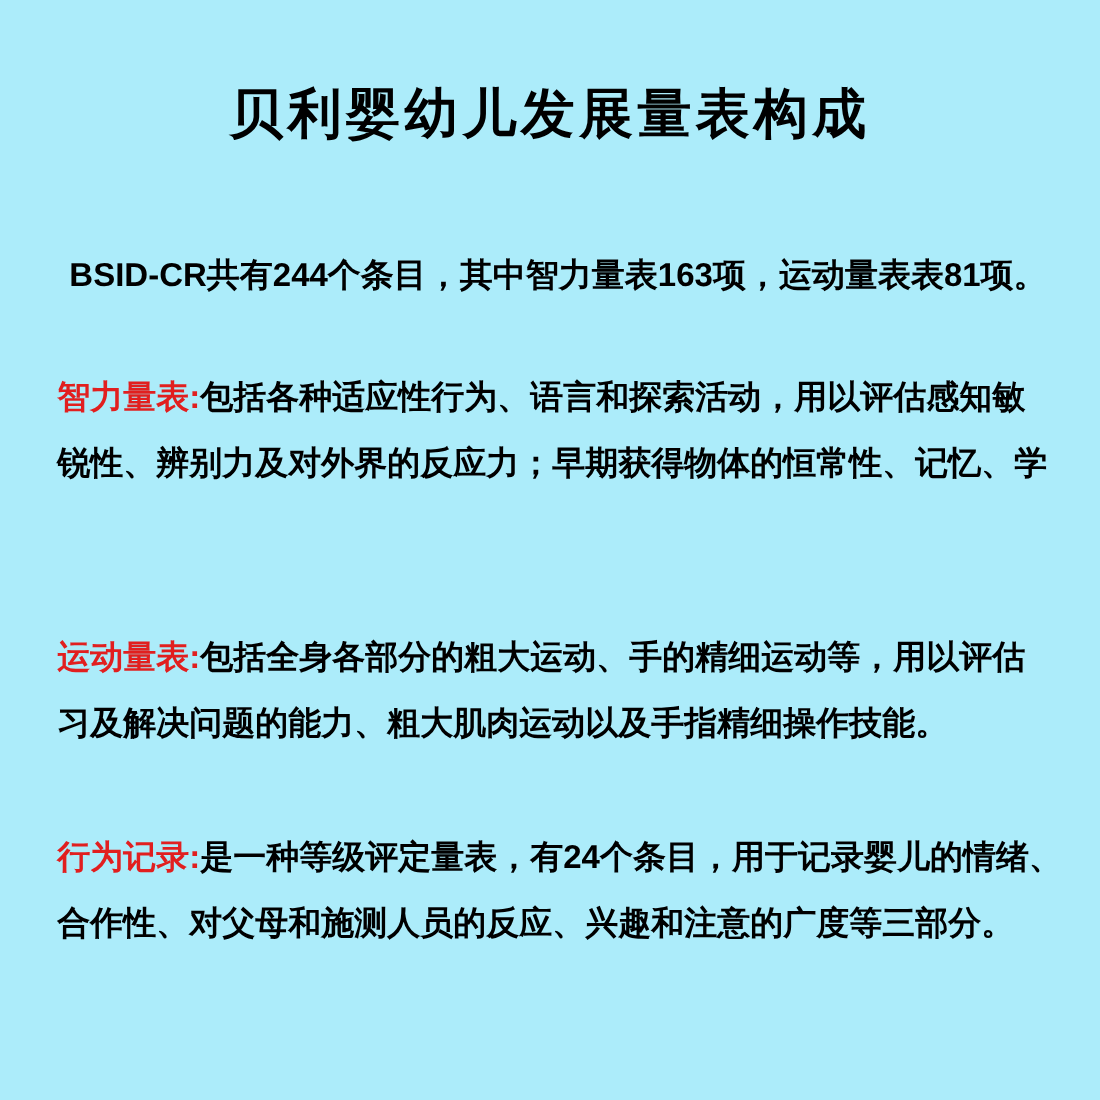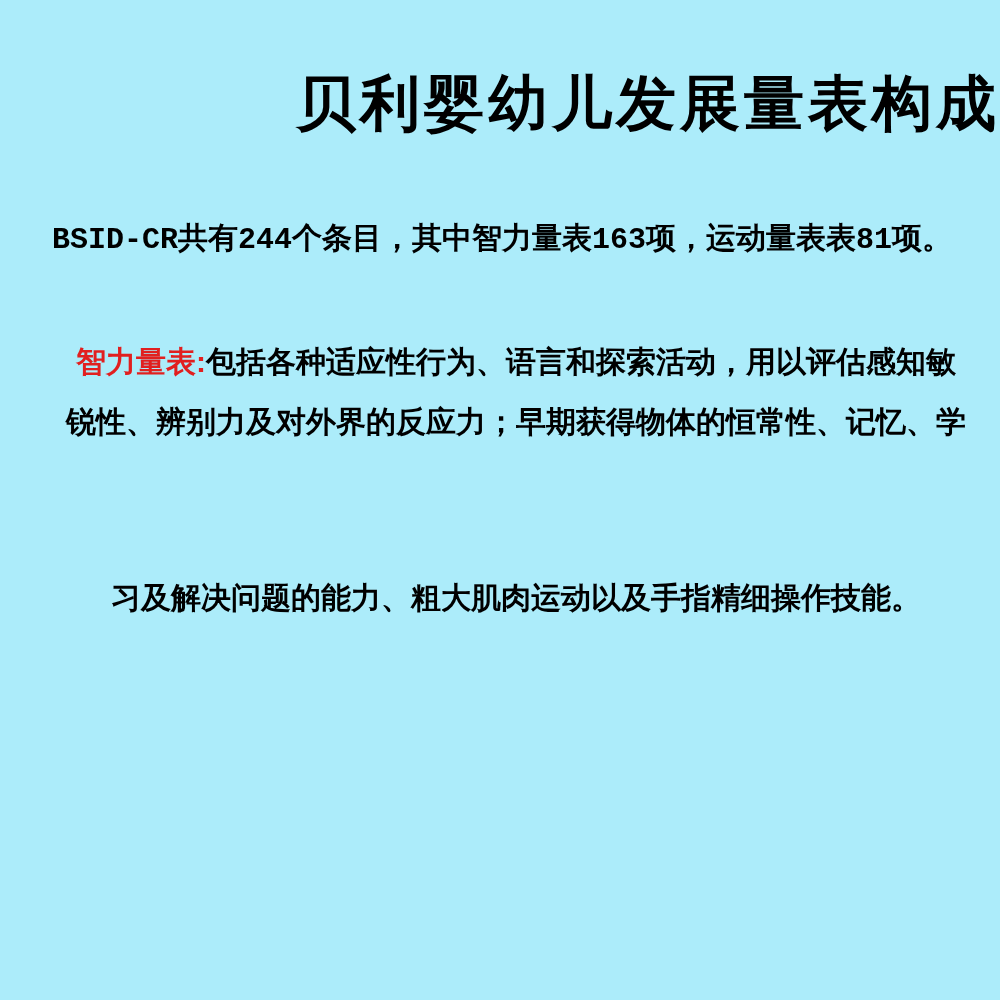--- a/index.html
+++ b/index.html
@@ -22,8 +22,8 @@
     left: 0;
     right: 0;
     margin: 0;
-    text-align: right;
-    font-size: 60px;
+    text-align: center;
+    font-size: 49px;
     line-height: 76px;
     letter-spacing: 4px;
     font-weight: bold;

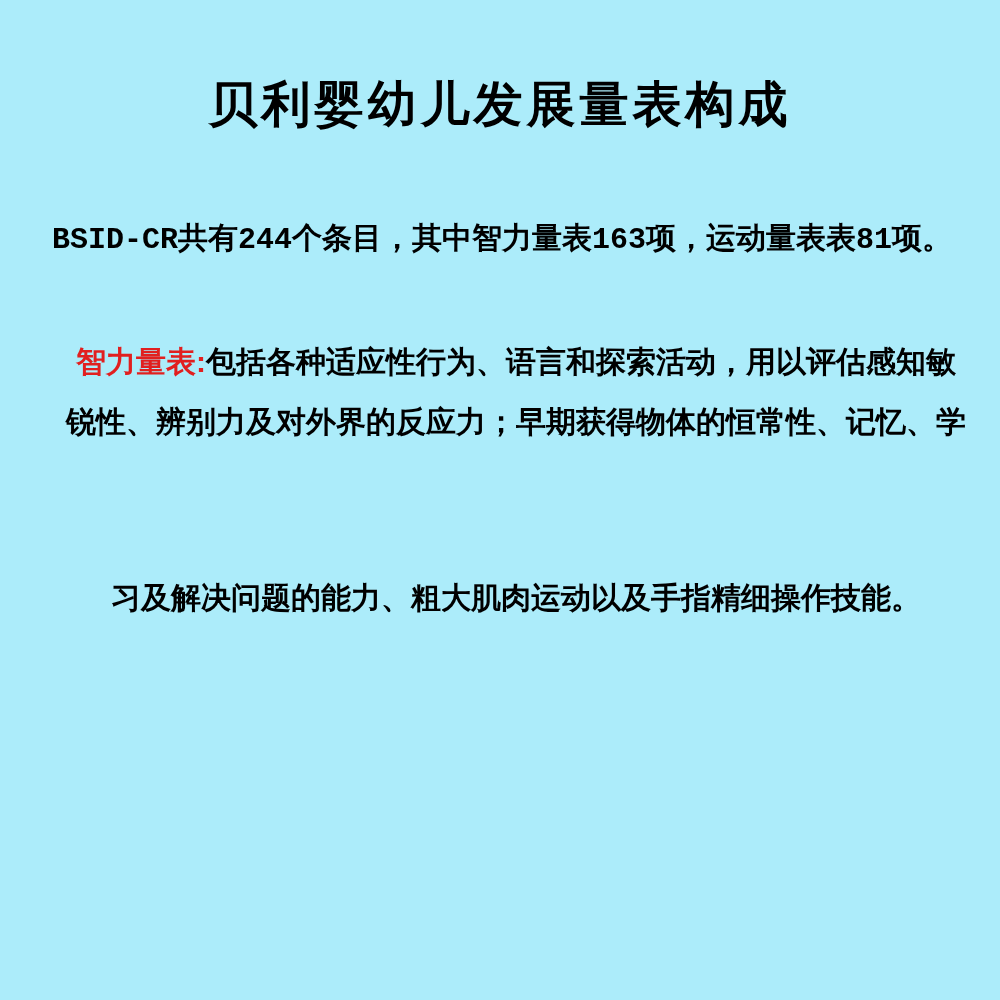--- a/index.html
+++ b/index.html
@@ -34,11 +34,10 @@
     top: 210px;
     left: 52px;
     right: 20px;
-    margin: 0;
+    margin: 11px;
     font-size: 30px;
     line-height: 60px;
     white-space: nowrap;
-    font-family: Liberation Mono, monospace;
   }
   .section {
     position: absolute;

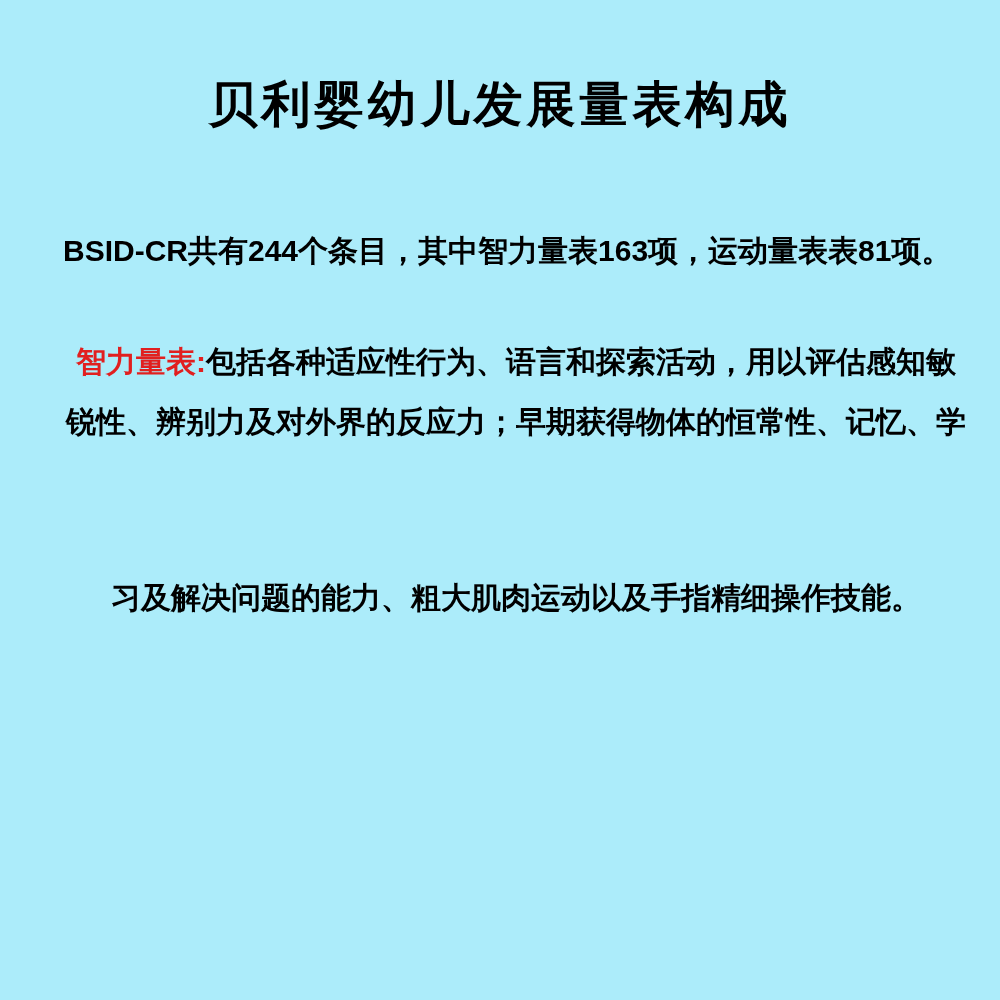--- a/index.html
+++ b/index.html
@@ -43,7 +43,6 @@
     position: absolute;
     left: 52px;
     right: 20px;
-    text-align: center;
   }
   .section-mental  { top: 332px; }
   .section-motor   { top: 568px; }

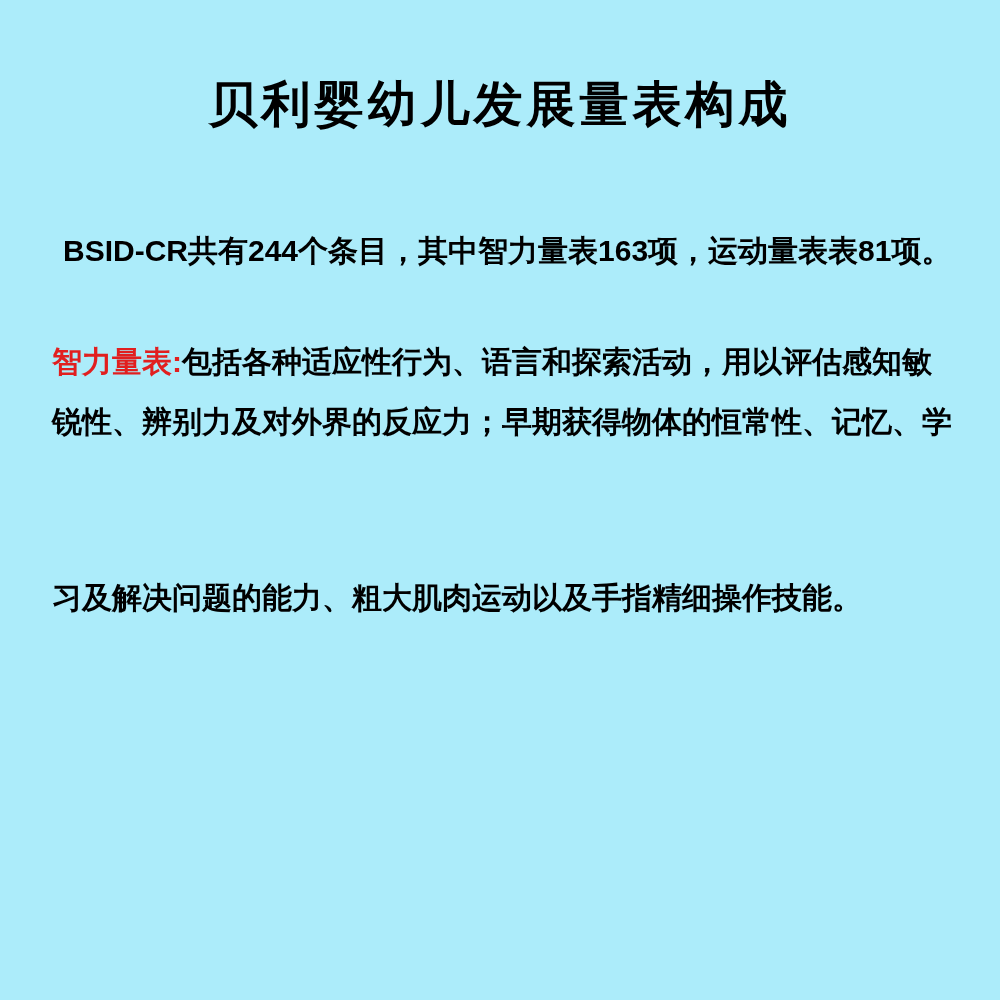--- a/index.html
+++ b/index.html
@@ -73,6 +73,9 @@
   </div>
 
   <div class="section section-motor">
+    <div class="line">
+      <span class="label">运动量表:</span><span>包括全身各部分的粗大运动、手的精细运动等，用以评估</span>
+    </div>
     <div class="line">习及解决问题的能力、粗大肌肉运动以及手指精细操作技能。</div>
   </div>
 

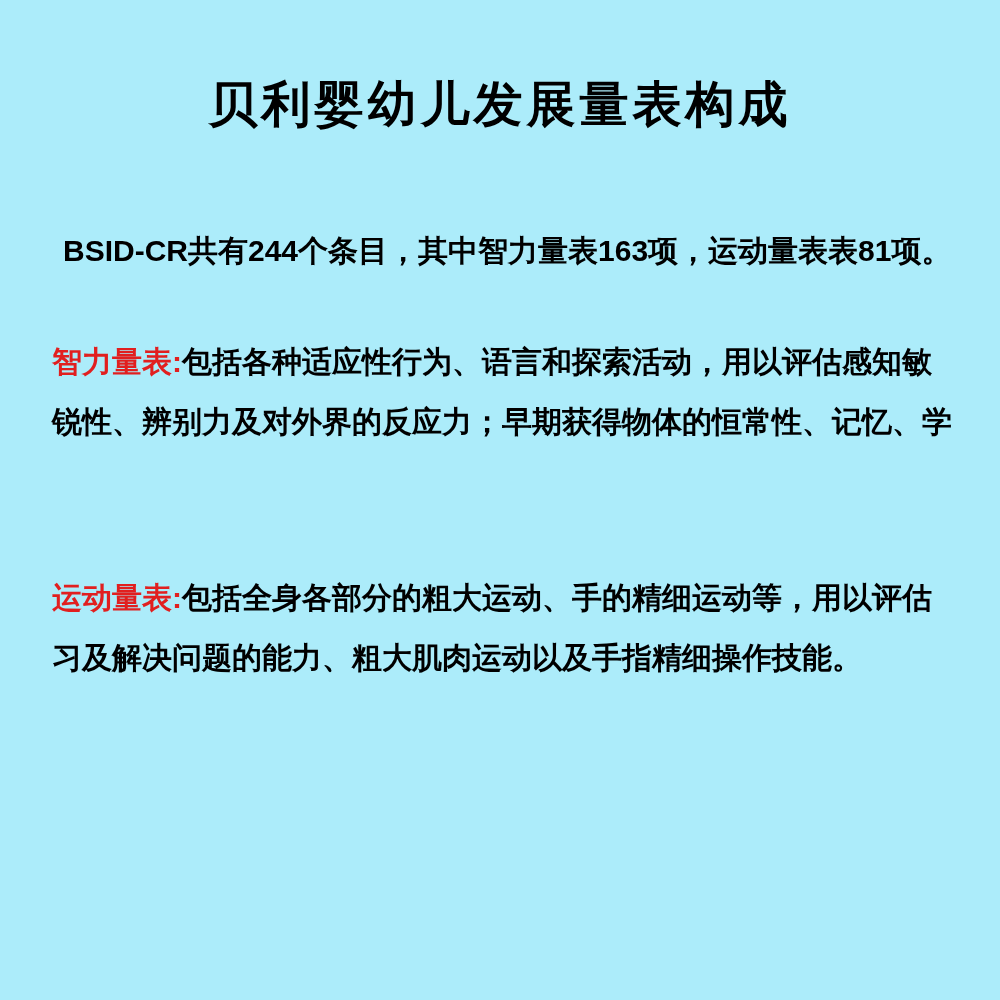--- a/index.html
+++ b/index.html
@@ -79,6 +79,12 @@
     <div class="line">习及解决问题的能力、粗大肌肉运动以及手指精细操作技能。</div>
   </div>
 
+  <div class="section section-behavior">
+    <div class="line">
+      <span class="label">行为记录:</span><span>是一种等级评定量表，有24个条目，用于记录婴儿的情绪、</span>
+    </div>
+    <div class="line">合作性、对父母和施测人员的反应、兴趣和注意的广度等三部分。</div>
+  </div>
 
 </div>
 

